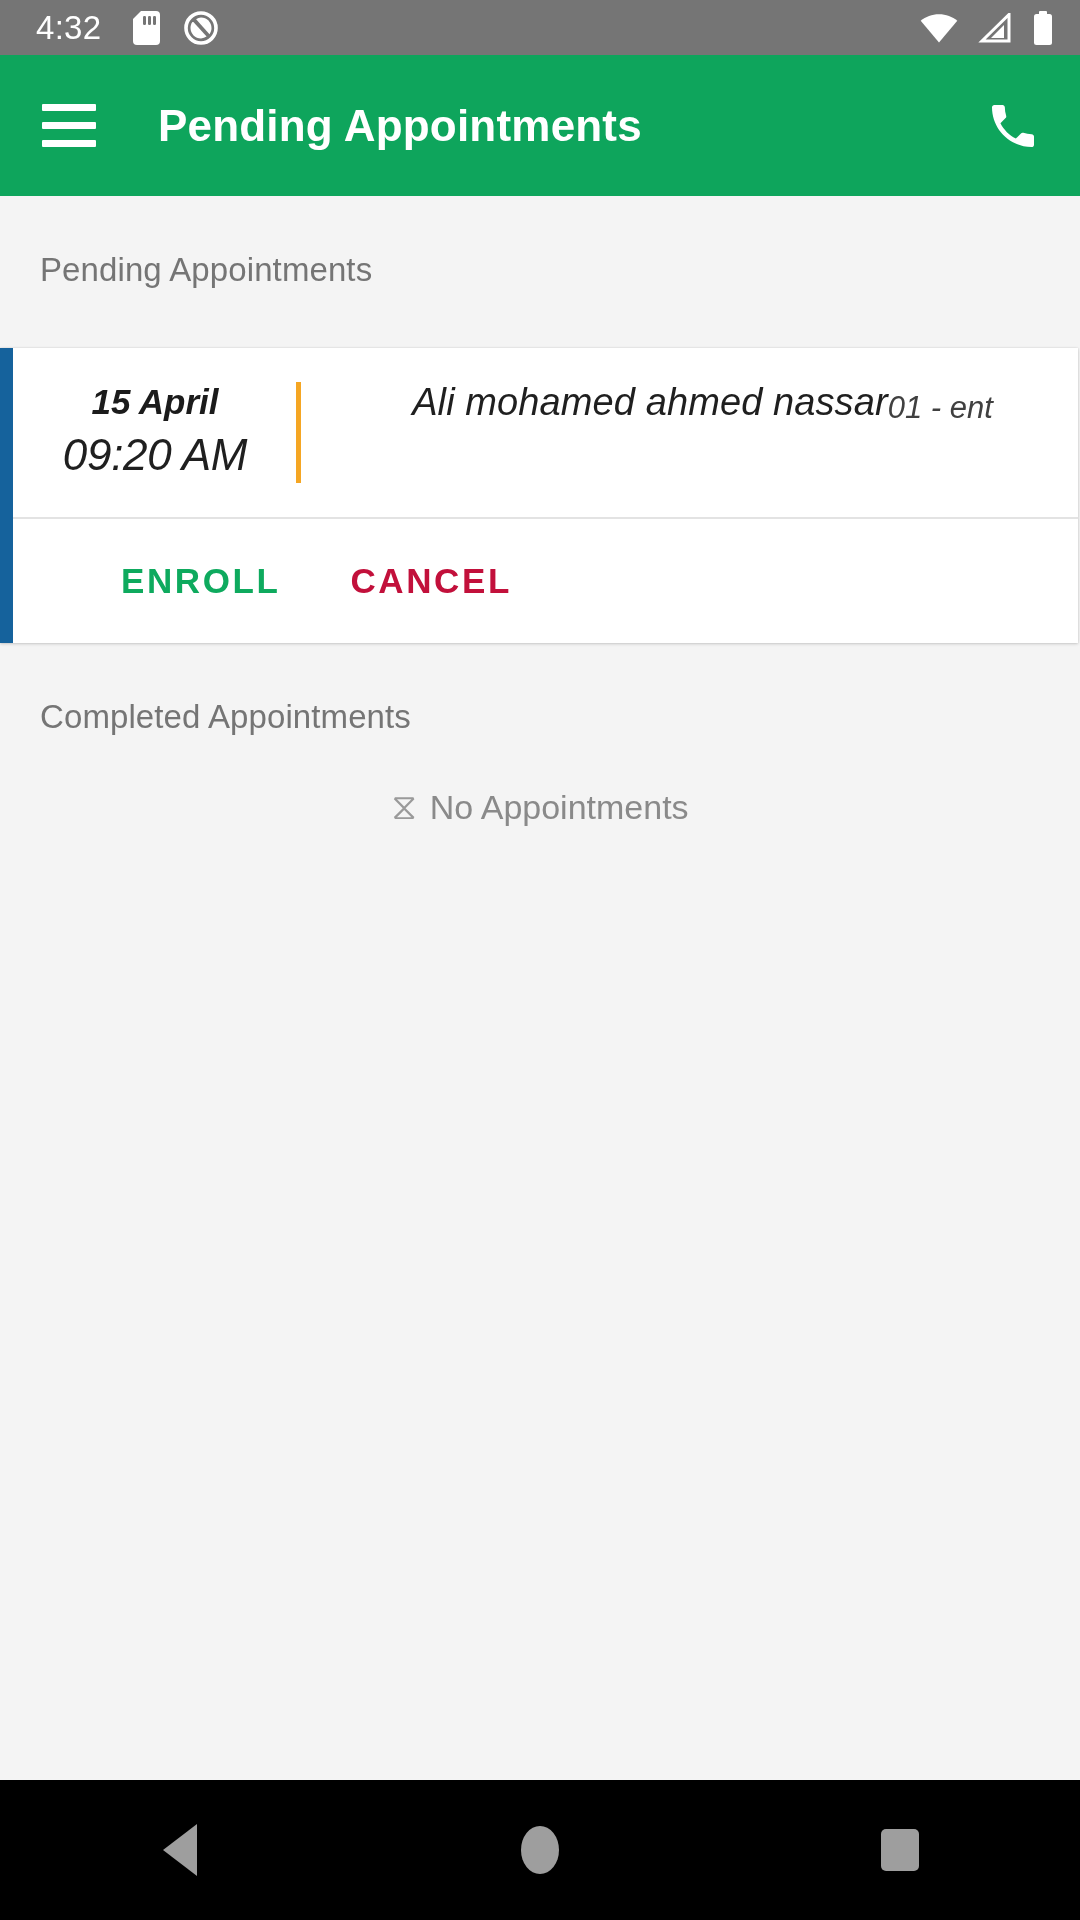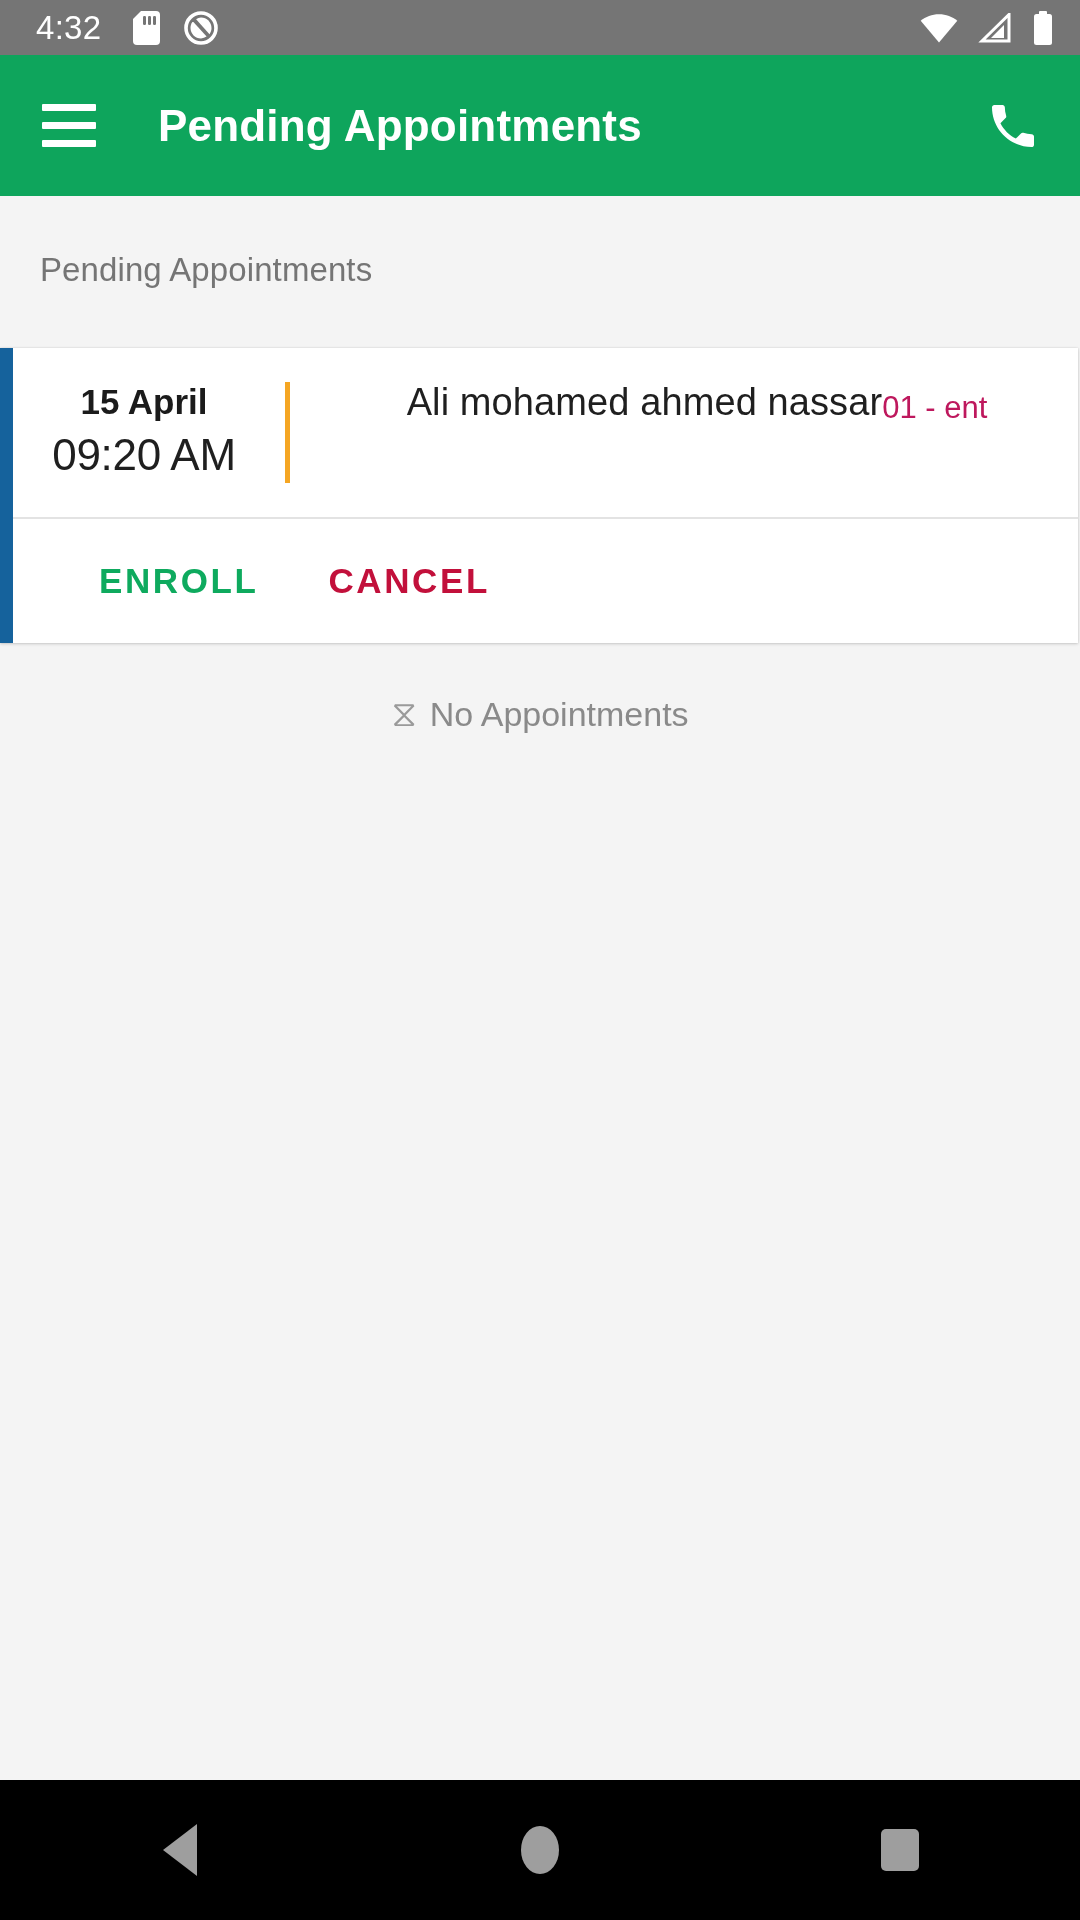--- a/index.html
+++ b/index.html
@@ -123,8 +123,9 @@
   .card-main {
     display: flex;
     align-items: stretch;
-    padding: 30px 0 32px 0;
+    padding: 30px 0 32px 11px;
     min-height: 155px;
+    font-style: italic;
   }
 
   .card-datetime {

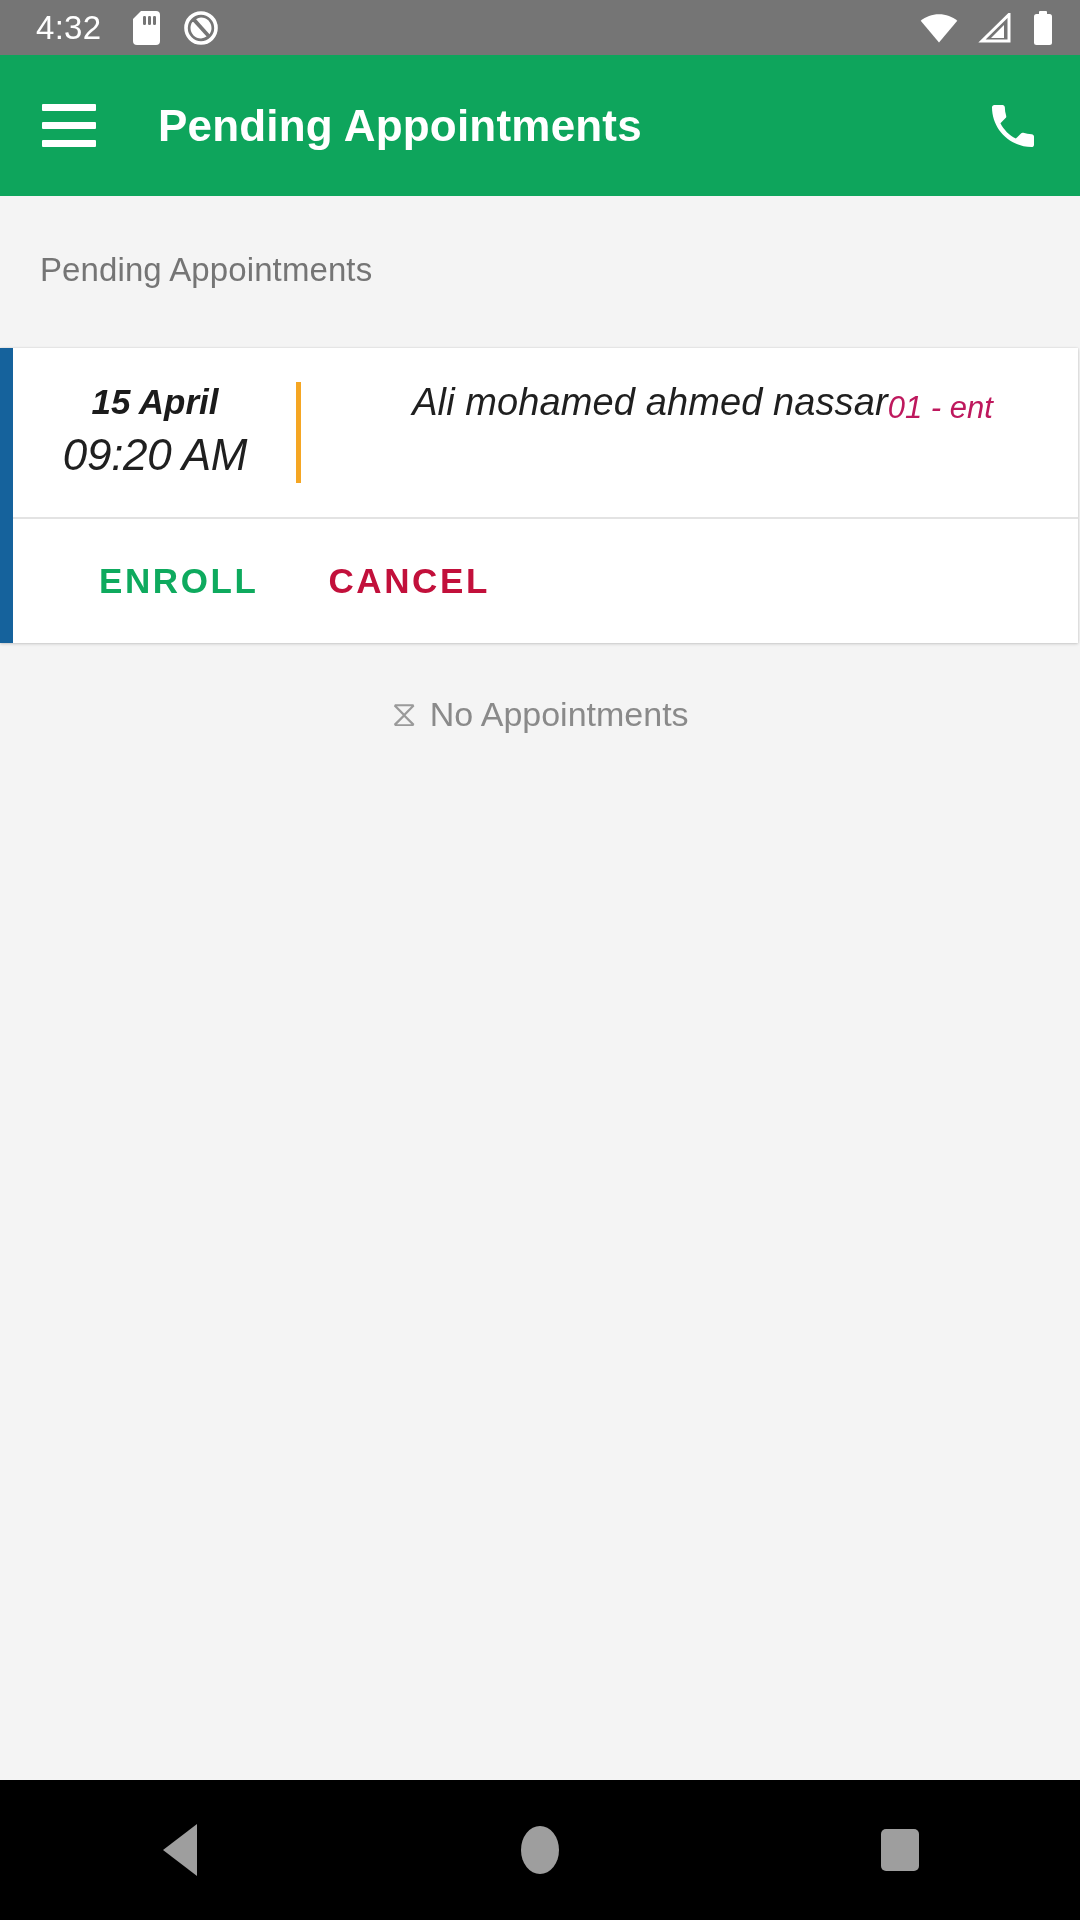--- a/index.html
+++ b/index.html
@@ -173,7 +173,7 @@
   }
   .card-sub {
     font-size: 31px;
-    color: #be185d;
+    color: #404040;
     line-height: 1.35;
     margin-top: 9px;
   }

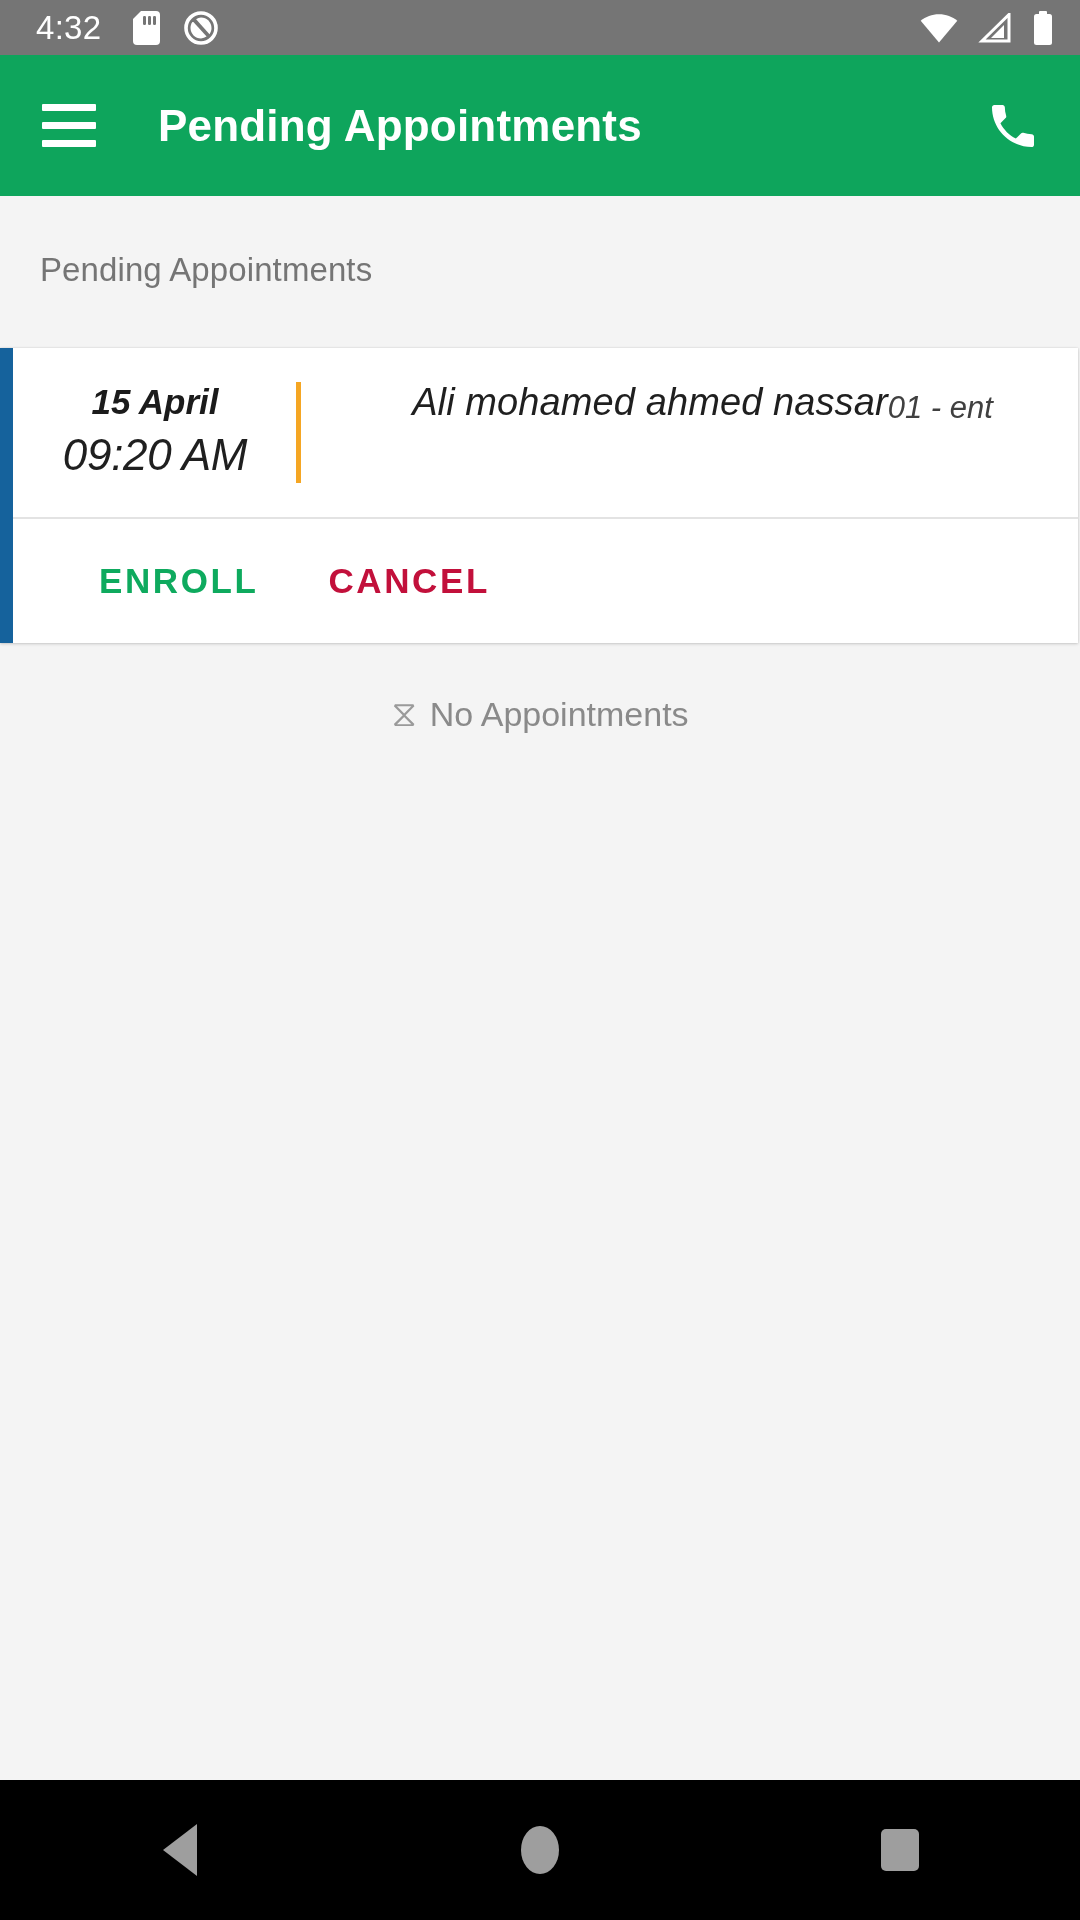--- a/index.html
+++ b/index.html
@@ -199,6 +199,7 @@
     padding: 12px 6px;
     cursor: pointer;
     font-family: "Liberation Sans", sans-serif;
+    margin-left: 22px;
   }
   #enroll-button { color: #0eaa5e; }
   #cancel-button { color: #c2103b; margin-left: 58px; }

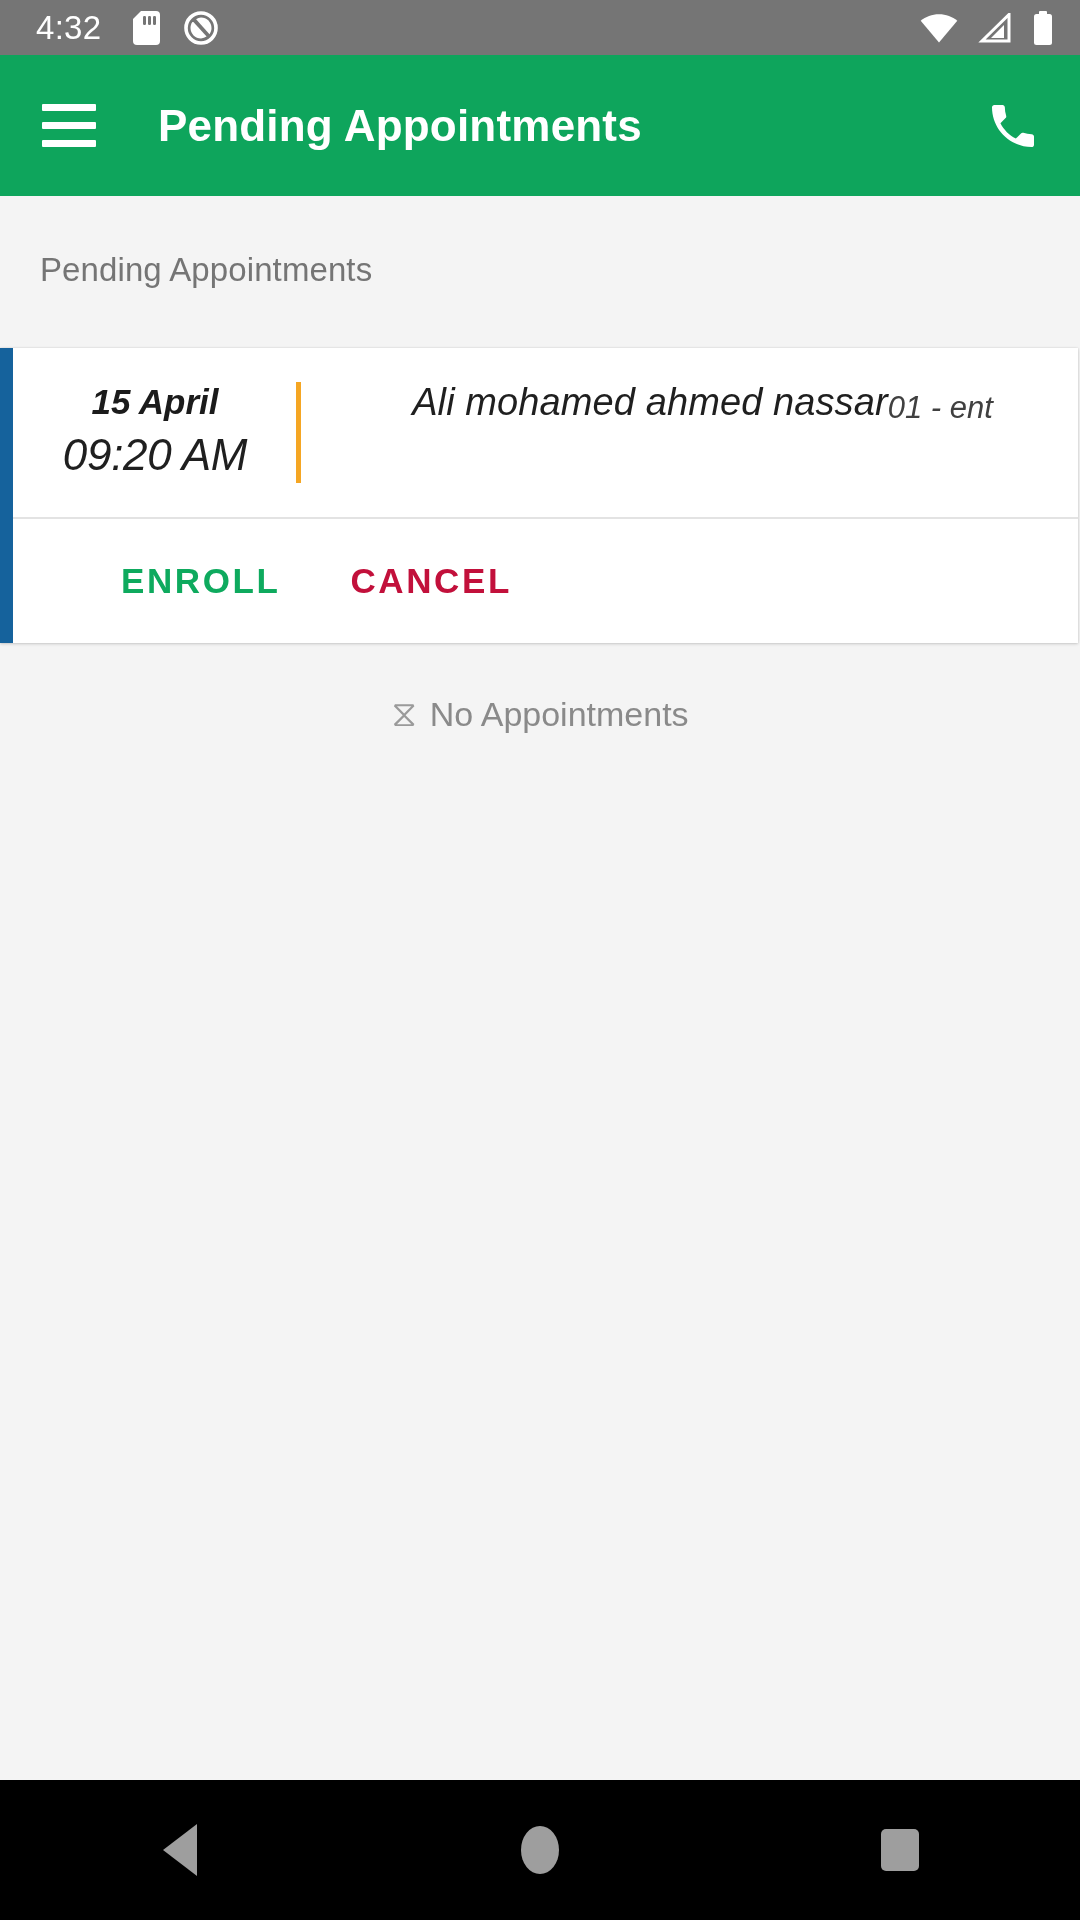--- a/index.html
+++ b/index.html
@@ -332,6 +332,7 @@
       </div>
     </div>
 
+    <div class="section-header">Completed Appointments</div>
 
     <div id="empty-state">
       <span id="hourglass-icon">⧖</span>

